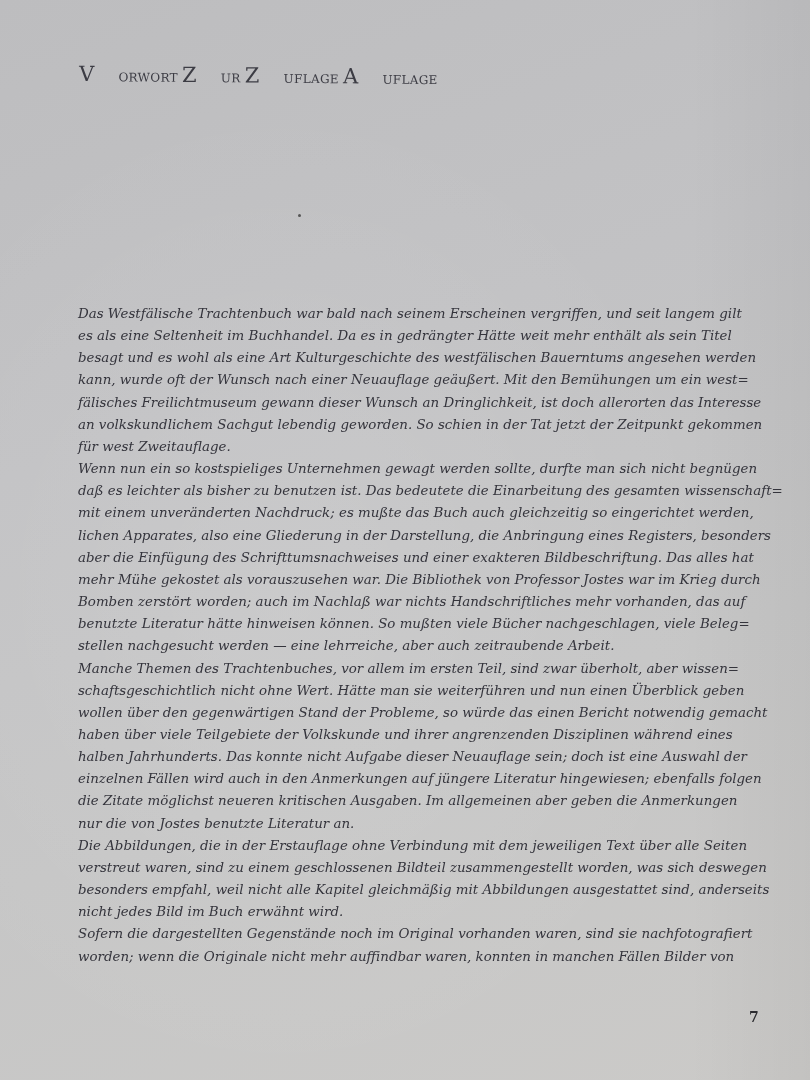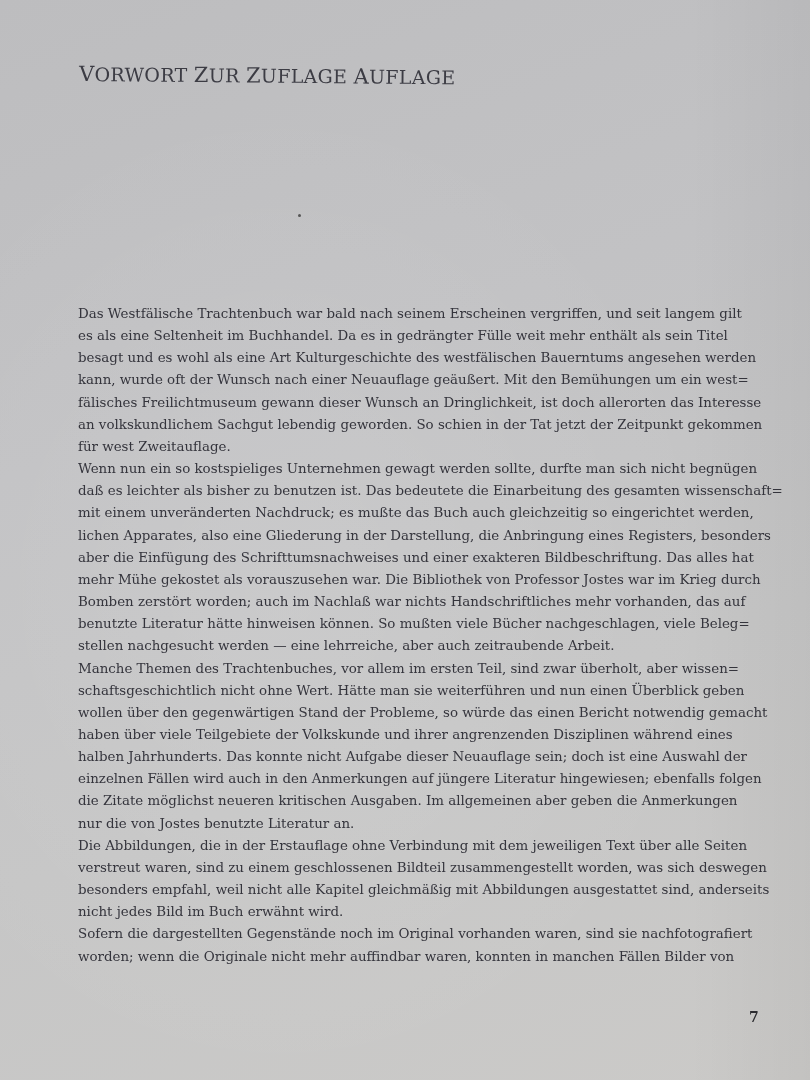--- a/index.html
+++ b/index.html
@@ -37,7 +37,8 @@
       transform-origin: left center;
     }
     .title .sc {
-      font-size: 19px;
+      font-size: 12px;
+      margin-left: 24px;
     }
     .speck {
       position: absolute;

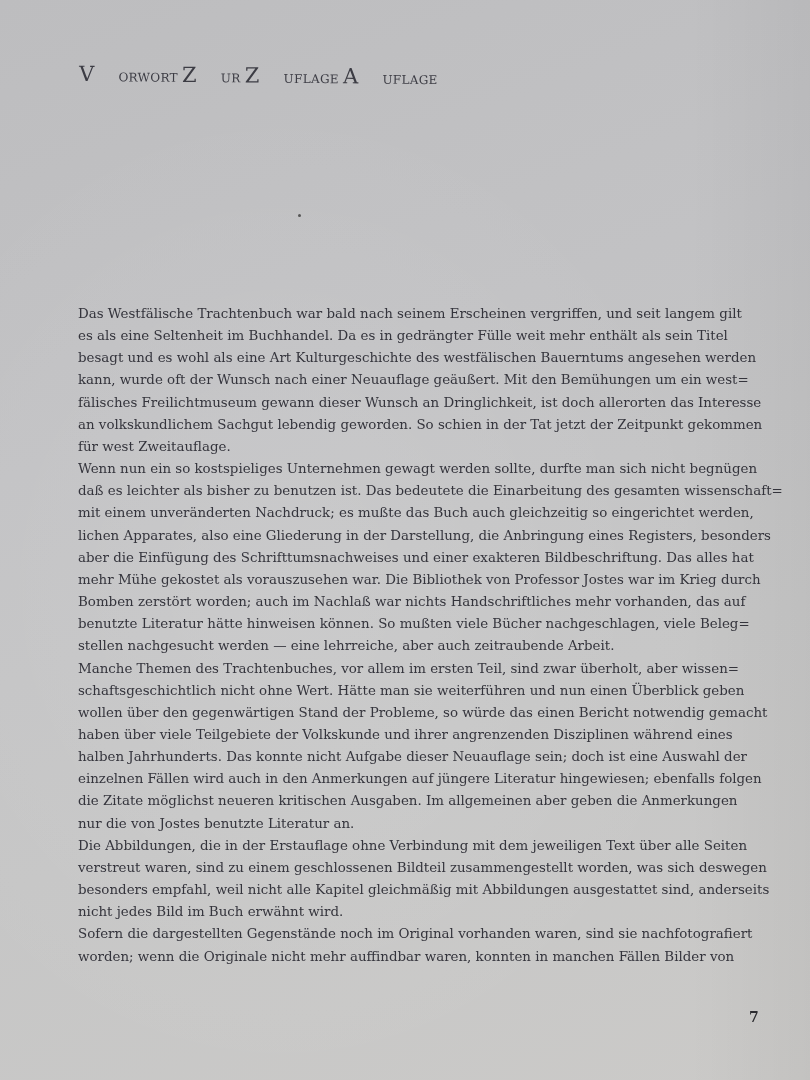--- a/index.html
+++ b/index.html
@@ -55,6 +55,7 @@
       top: 303px;
       width: 635px;
       font-family: "DejaVu Serif", "Liberation Serif", serif;
+      font-style: italic;
       font-size: 13.4px;
       line-height: 22.15px;
       color: #34343c;

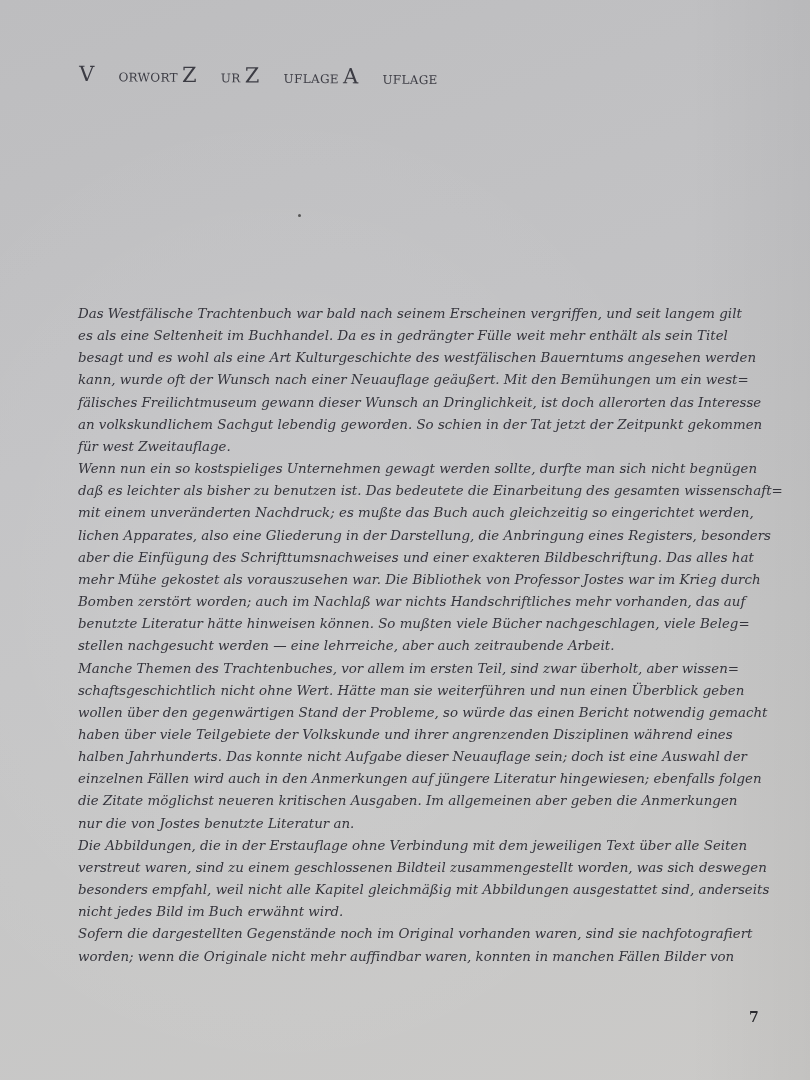--- a/index.html
+++ b/index.html
@@ -93,7 +93,7 @@
 <div class="body-text">
   <div>
     <span class="line">Das Westfälische Trachtenbuch war bald nach seinem Erscheinen vergriffen, und seit langem gilt</span>
-    <span class="line">es als eine Seltenheit im Buchhandel. Da es in gedrängter Fülle weit mehr enthält als sein Titel</span>
+    <span class="line">es als eine Seltenheit im Buchhandel. Da es in gedrängter Hätte weit mehr enthält als sein Titel</span>
     <span class="line">besagt und es wohl als eine Art Kulturgeschichte des westfälischen Bauerntums angesehen werden</span>
     <span class="line">kann, wurde oft der Wunsch nach einer Neuauflage geäußert. Mit den Bemühungen um ein west=</span>
     <span class="line">fälisches Freilichtmuseum gewann dieser Wunsch an Dringlichkeit, ist doch allerorten das Interesse</span>

